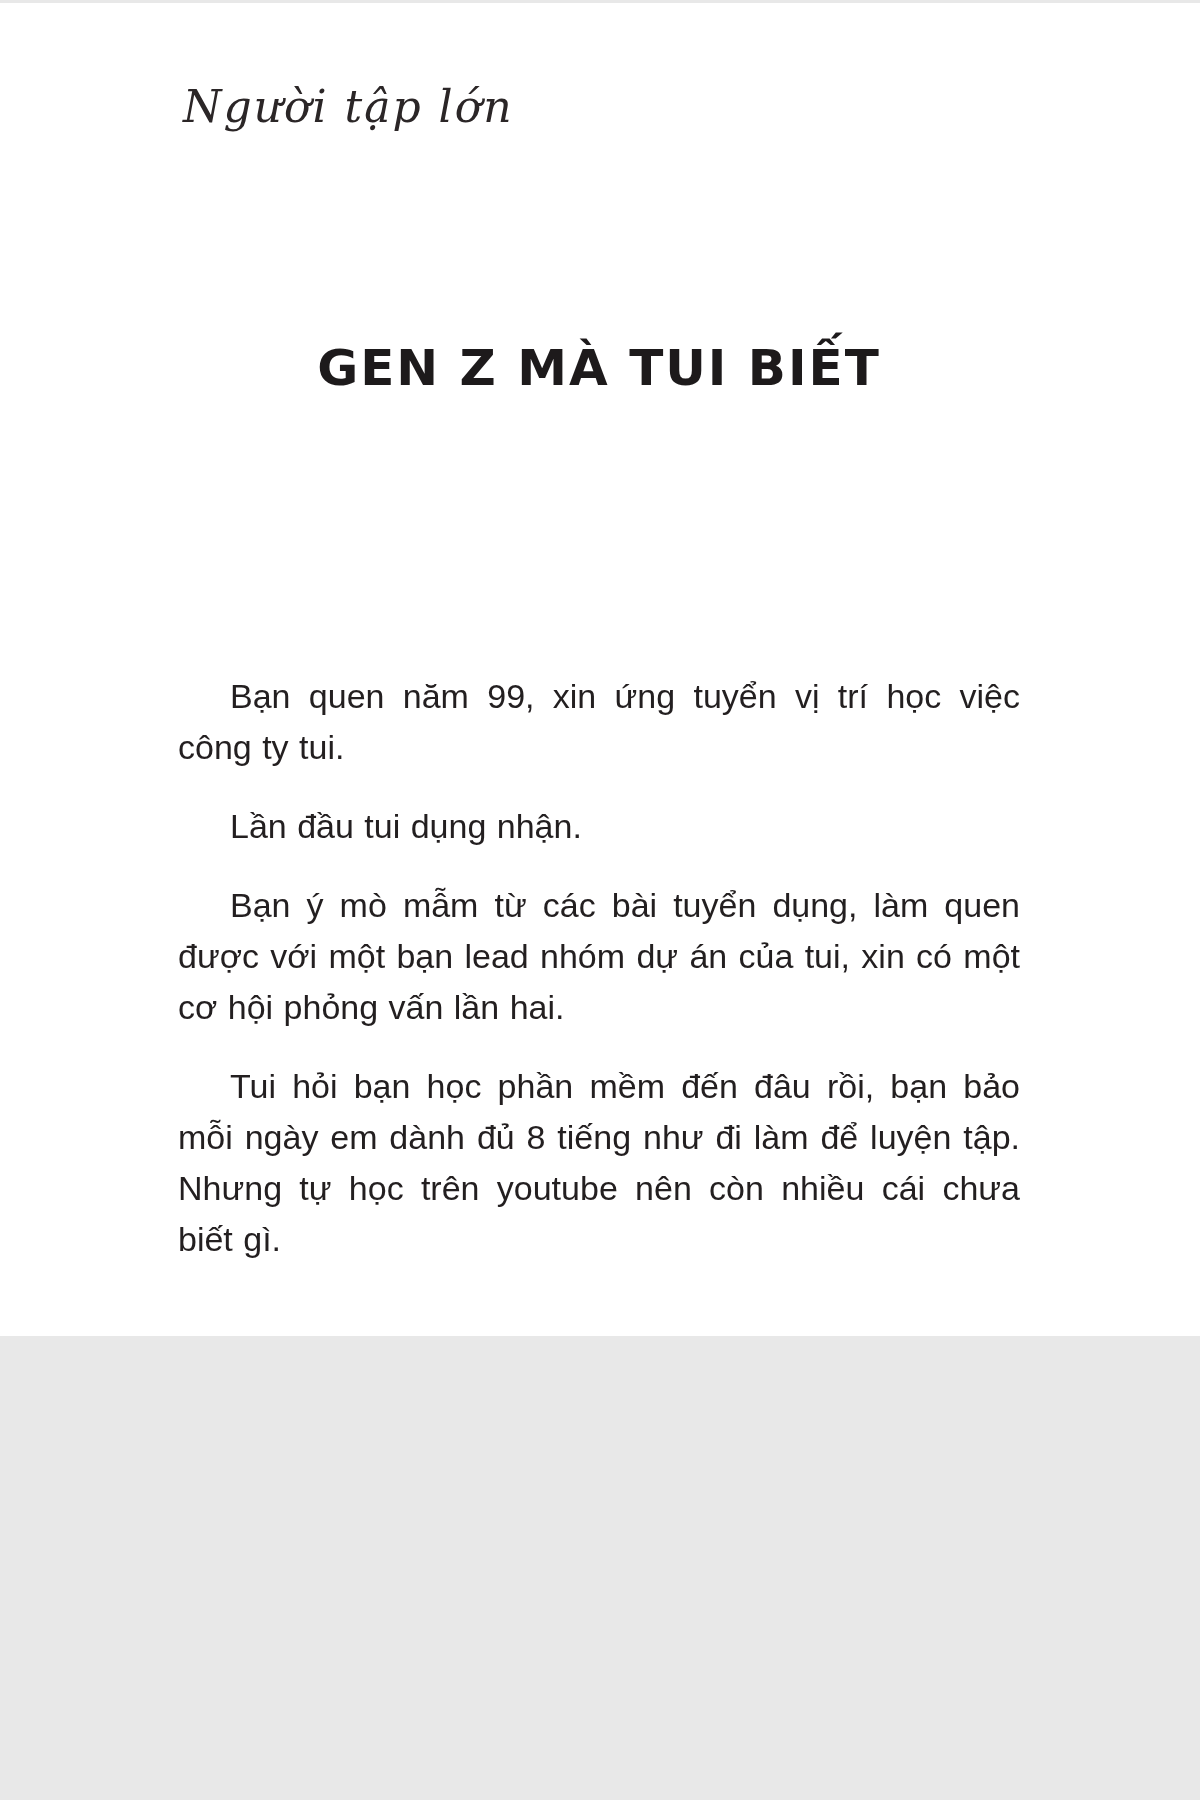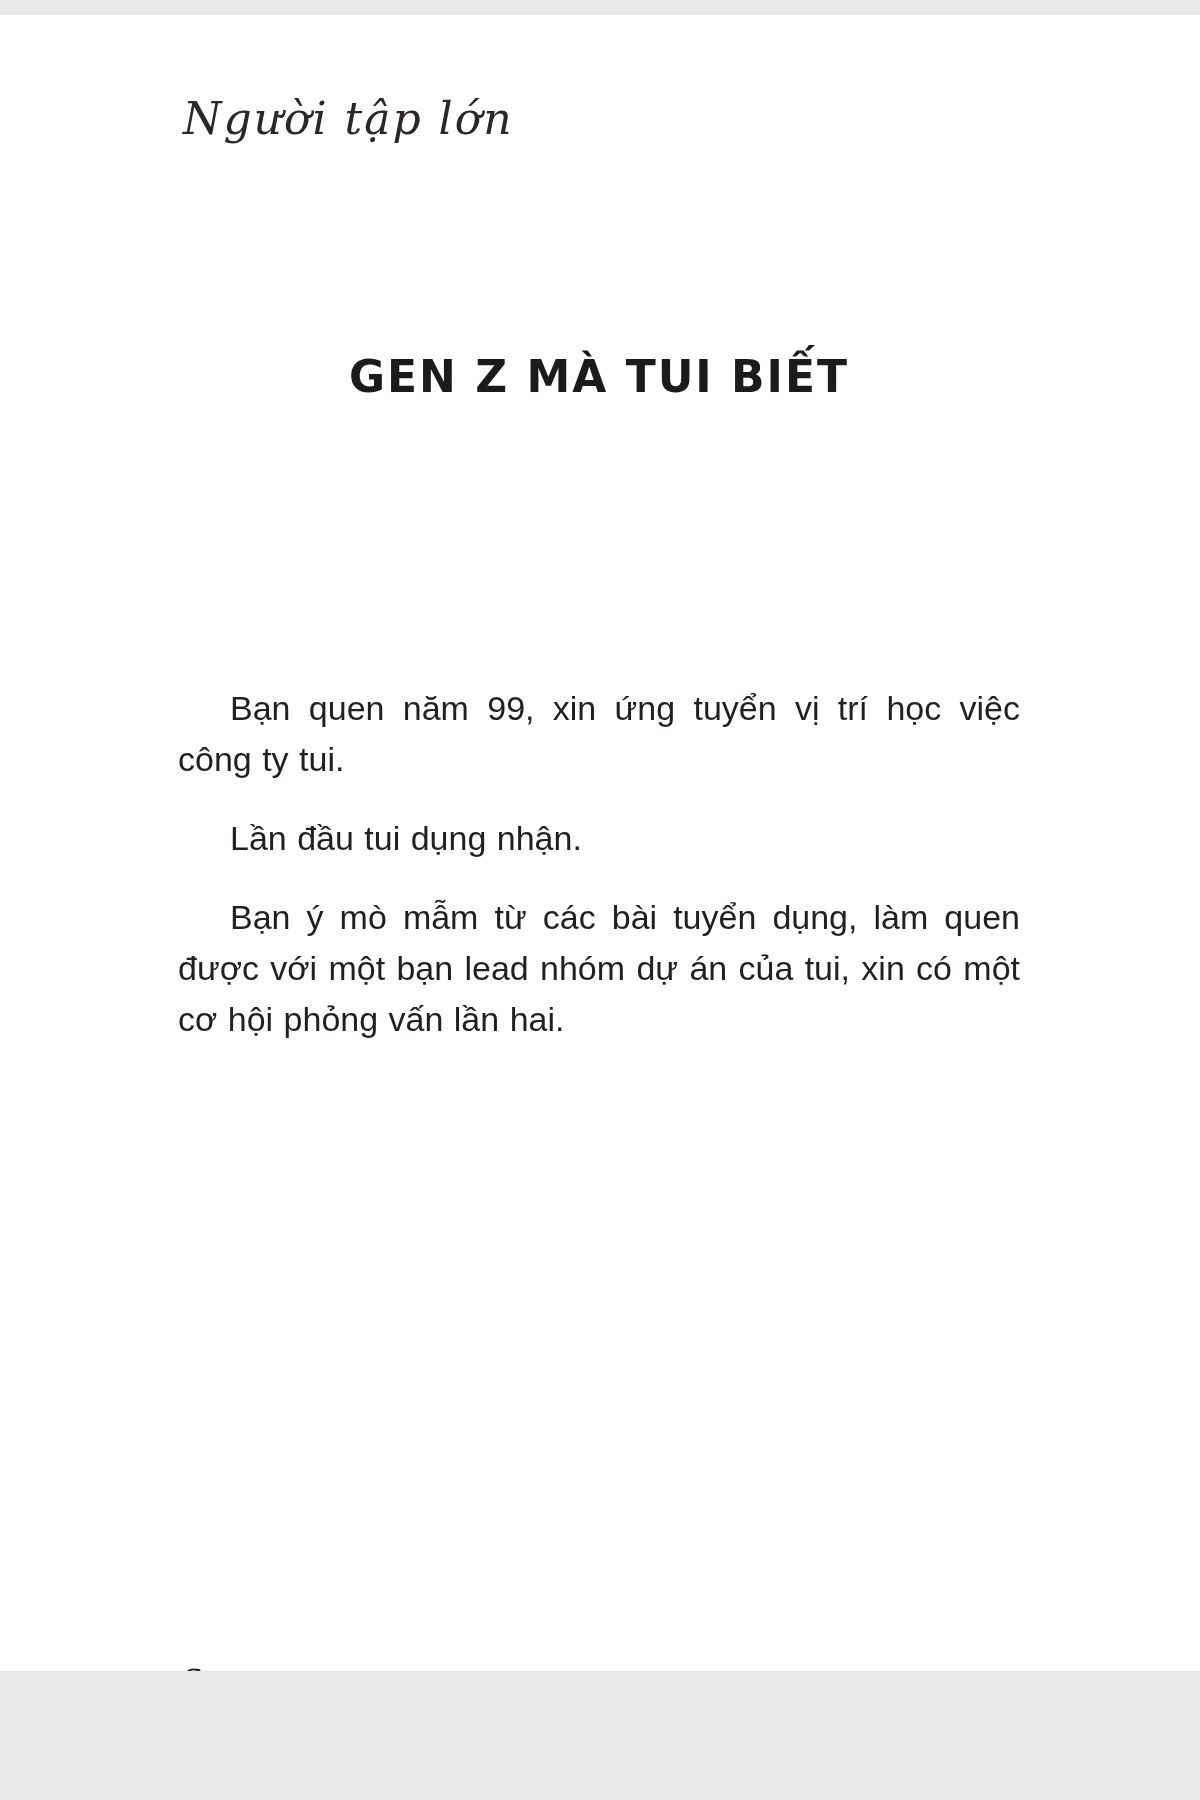--- a/index.html
+++ b/index.html
@@ -7,8 +7,8 @@
   .page {
     position: relative;
     width: 1200px;
-    height: 1656px;
-    margin: 15px auto;
+    height: 1333px;
+    margin: 3px auto;
     background: #ffffff;
     color: #231f20;
     overflow: hidden;

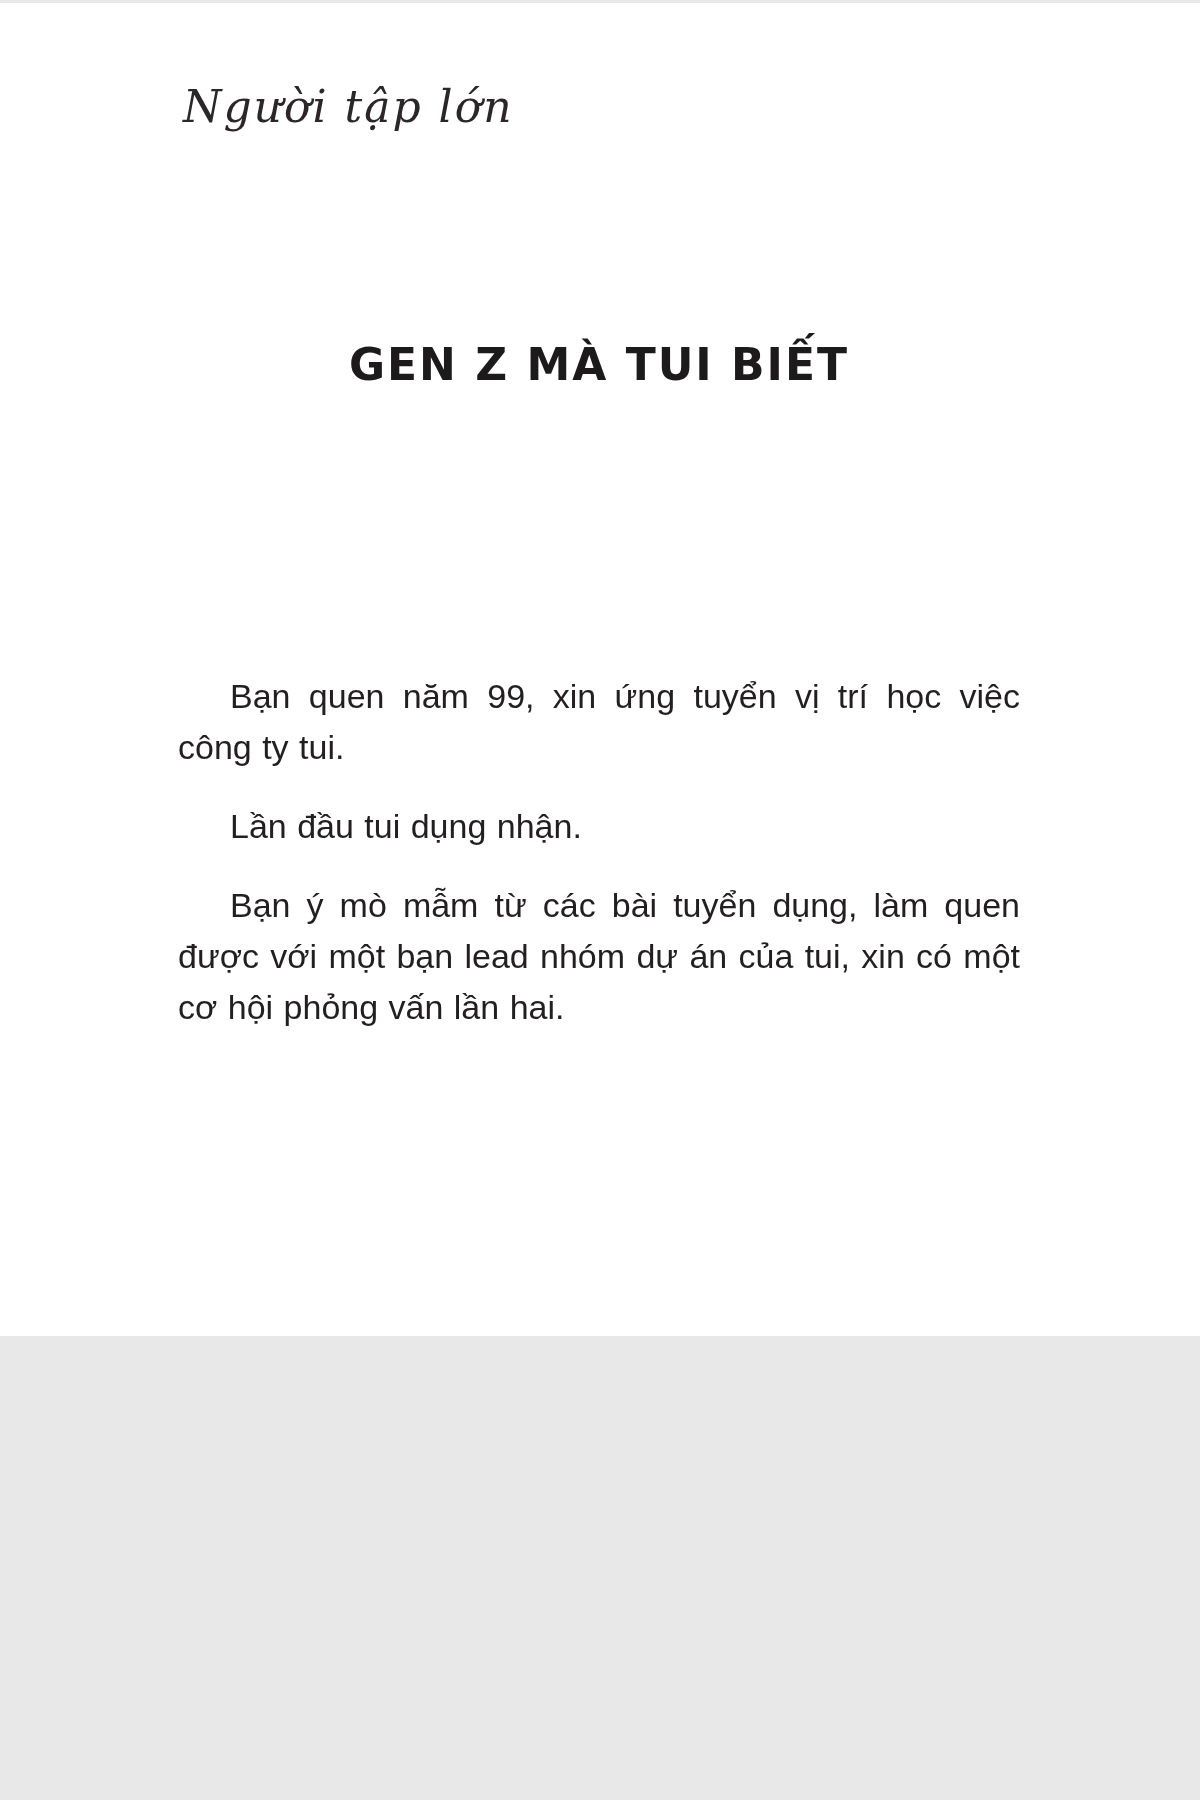--- a/index.html
+++ b/index.html
@@ -32,7 +32,7 @@
     text-align: center;
     font-family: "DejaVu Sans", sans-serif;
     font-weight: 900;
-    font-size: 44px;
+    font-size: 50px;
     letter-spacing: 2px;
     color: #1d1a1b;
     white-space: nowrap;

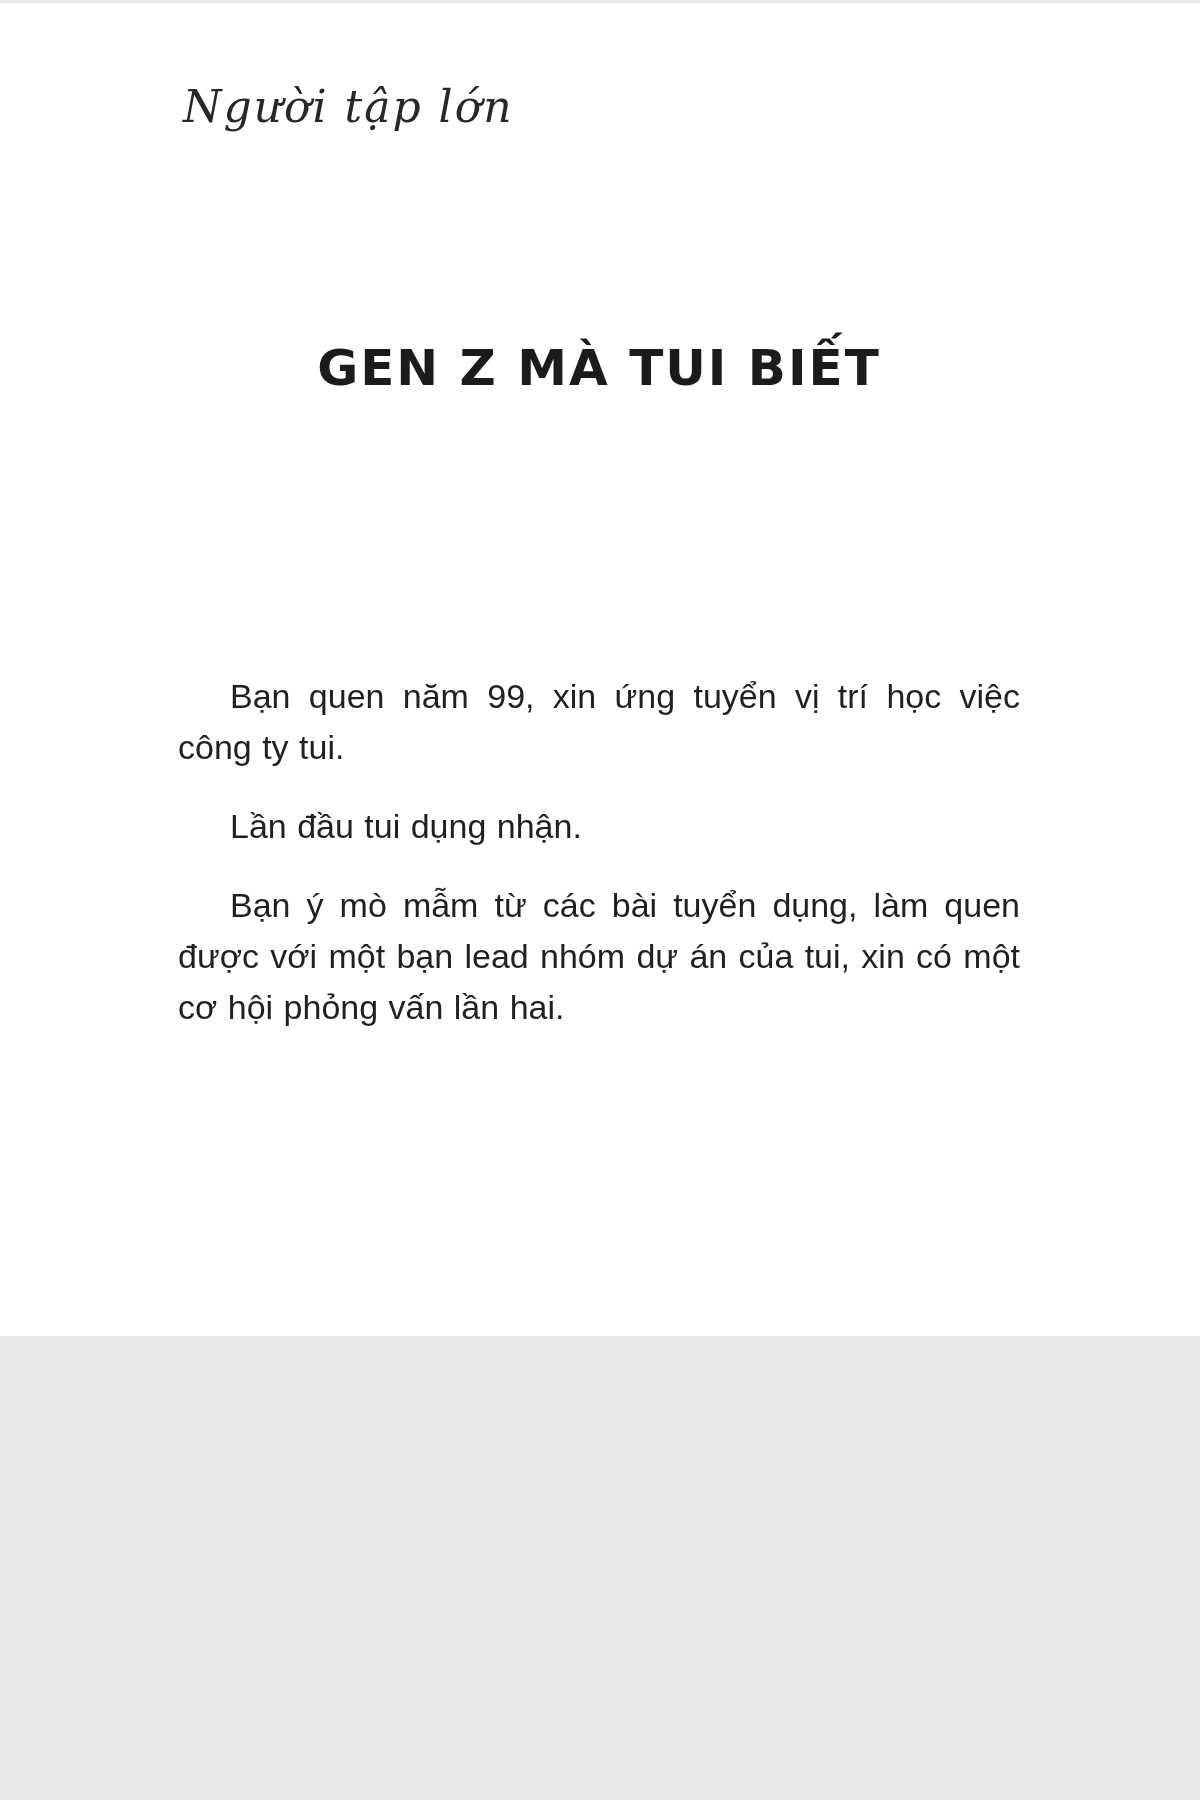--- a/index.html
+++ b/index.html
@@ -75,6 +75,7 @@
     <p>Bạn quen năm 99, xin ứng tuyển vị trí học việc công ty tui.</p>
     <p>Lần đầu tui dụng nhận.</p>
     <p>Bạn ý mò mẫm từ các bài tuyển dụng, làm quen được với một bạn lead nhóm dự án của tui, xin có một cơ hội phỏng vấn lần hai.</p>
+    <p>Tui hỏi bạn học phần mềm đến đâu rồi, bạn bảo mỗi ngày em dành đủ 8 tiếng như đi làm để luyện tập. Nhưng tự học trên youtube nên còn nhiều cái chưa biết gì.</p>
   </div>
 
   <div class="page-number">6</div>

